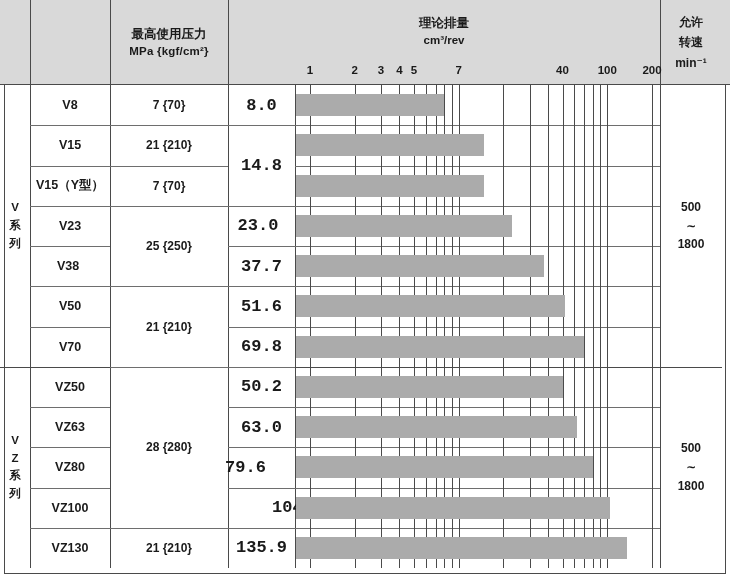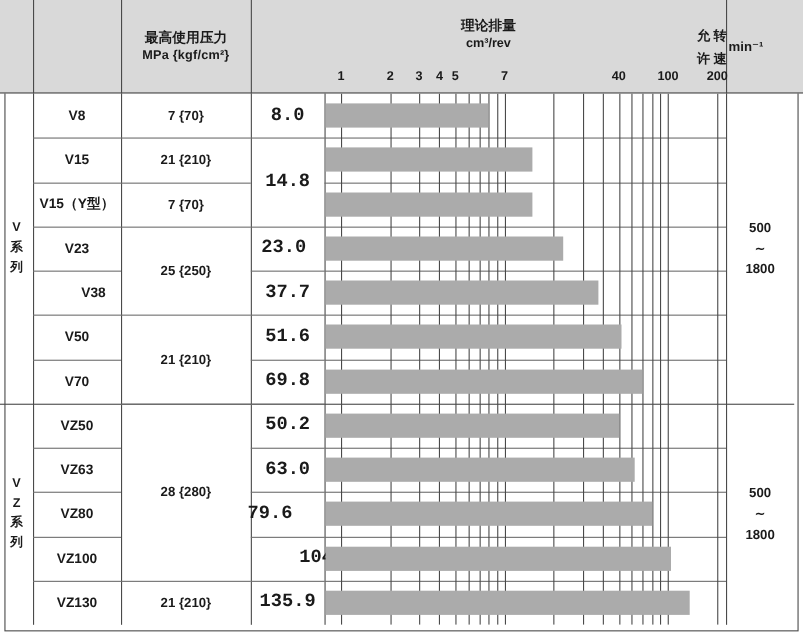--- a/index.html
+++ b/index.html
@@ -43,7 +43,7 @@
   #hc-disp{left:228px;top:0;width:432px;height:62px;font-size:12px;font-weight:bold;flex-direction:column;}
   #hc-disp .l1{font-size:12.5px;}
   #hc-disp .l2{font-size:11.5px;}
-  #hc-speed{left:632px;top:0;width:62px;height:85px;font-size:12px;font-weight:bold;flex-direction:row;line-height:1.7;}
+  #hc-speed{left:660px;top:0;width:62px;height:85px;font-size:12px;font-weight:bold;flex-direction:column;line-height:1.7;}
 
   
   #axislabels{position:absolute;left:0;top:62px;width:100%;height:22px;}

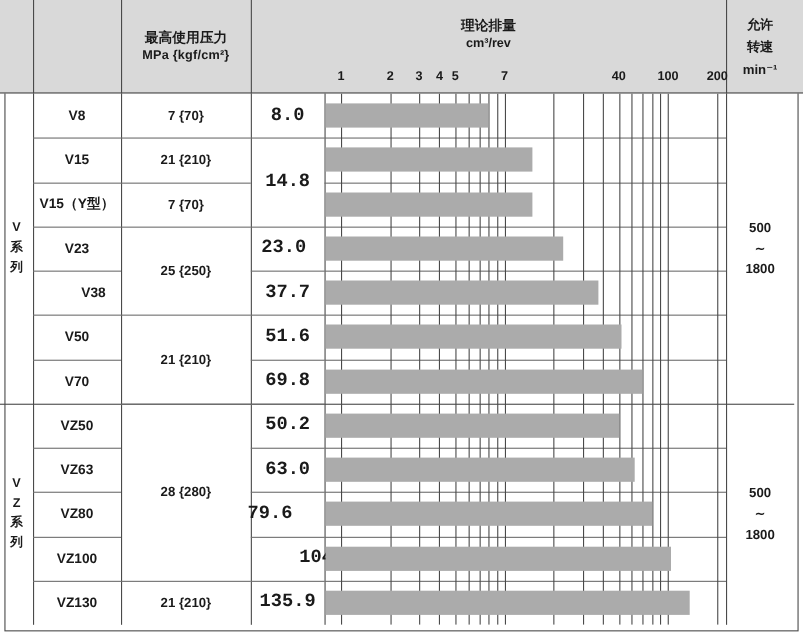--- a/index.html
+++ b/index.html
@@ -209,7 +209,7 @@
         <div class="cell model-label" style="left: 30px; top: 120.75px; width: 80px; height: 40.25px;">
           <span>V23</span>
         </div>
-        <div class="cell model-label" style="left: 45px; top: 161px; width: 80px; height: 40.25px;">
+        <div class="cell model-label" style="left: 28px; top: 161px; width: 80px; height: 40.25px;">
           <span>V38</span>
         </div>
         <div class="cell model-label" style="left: 30px; top: 201.25px; width: 80px; height: 40.25px;">

